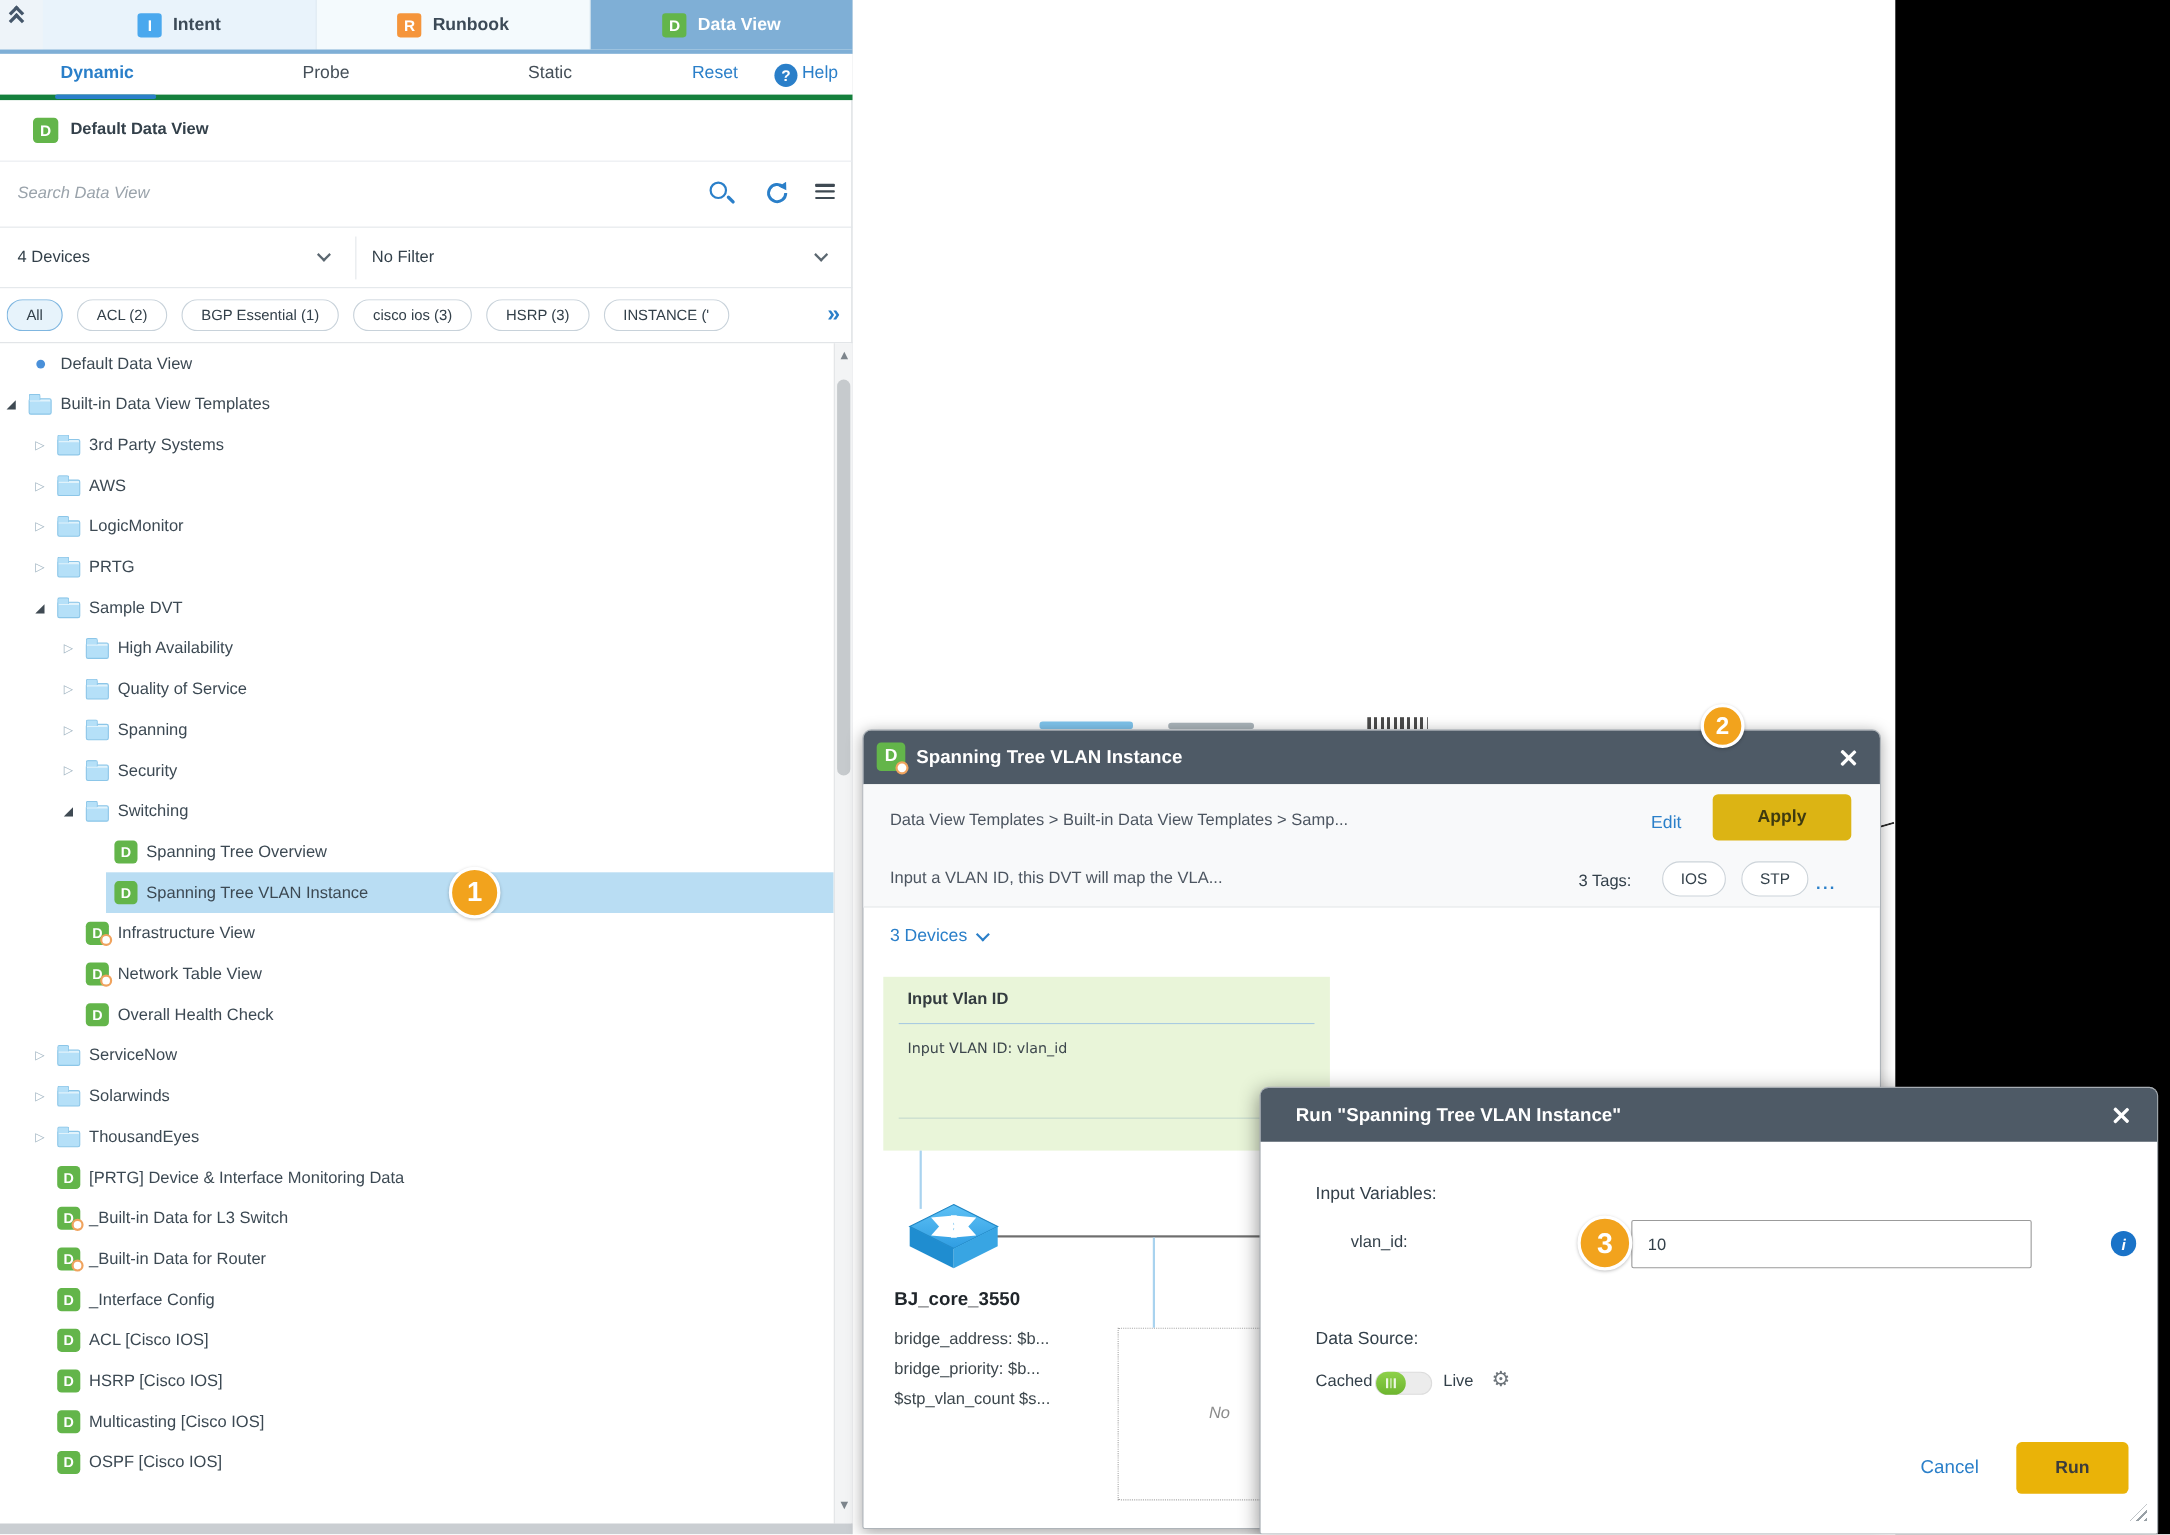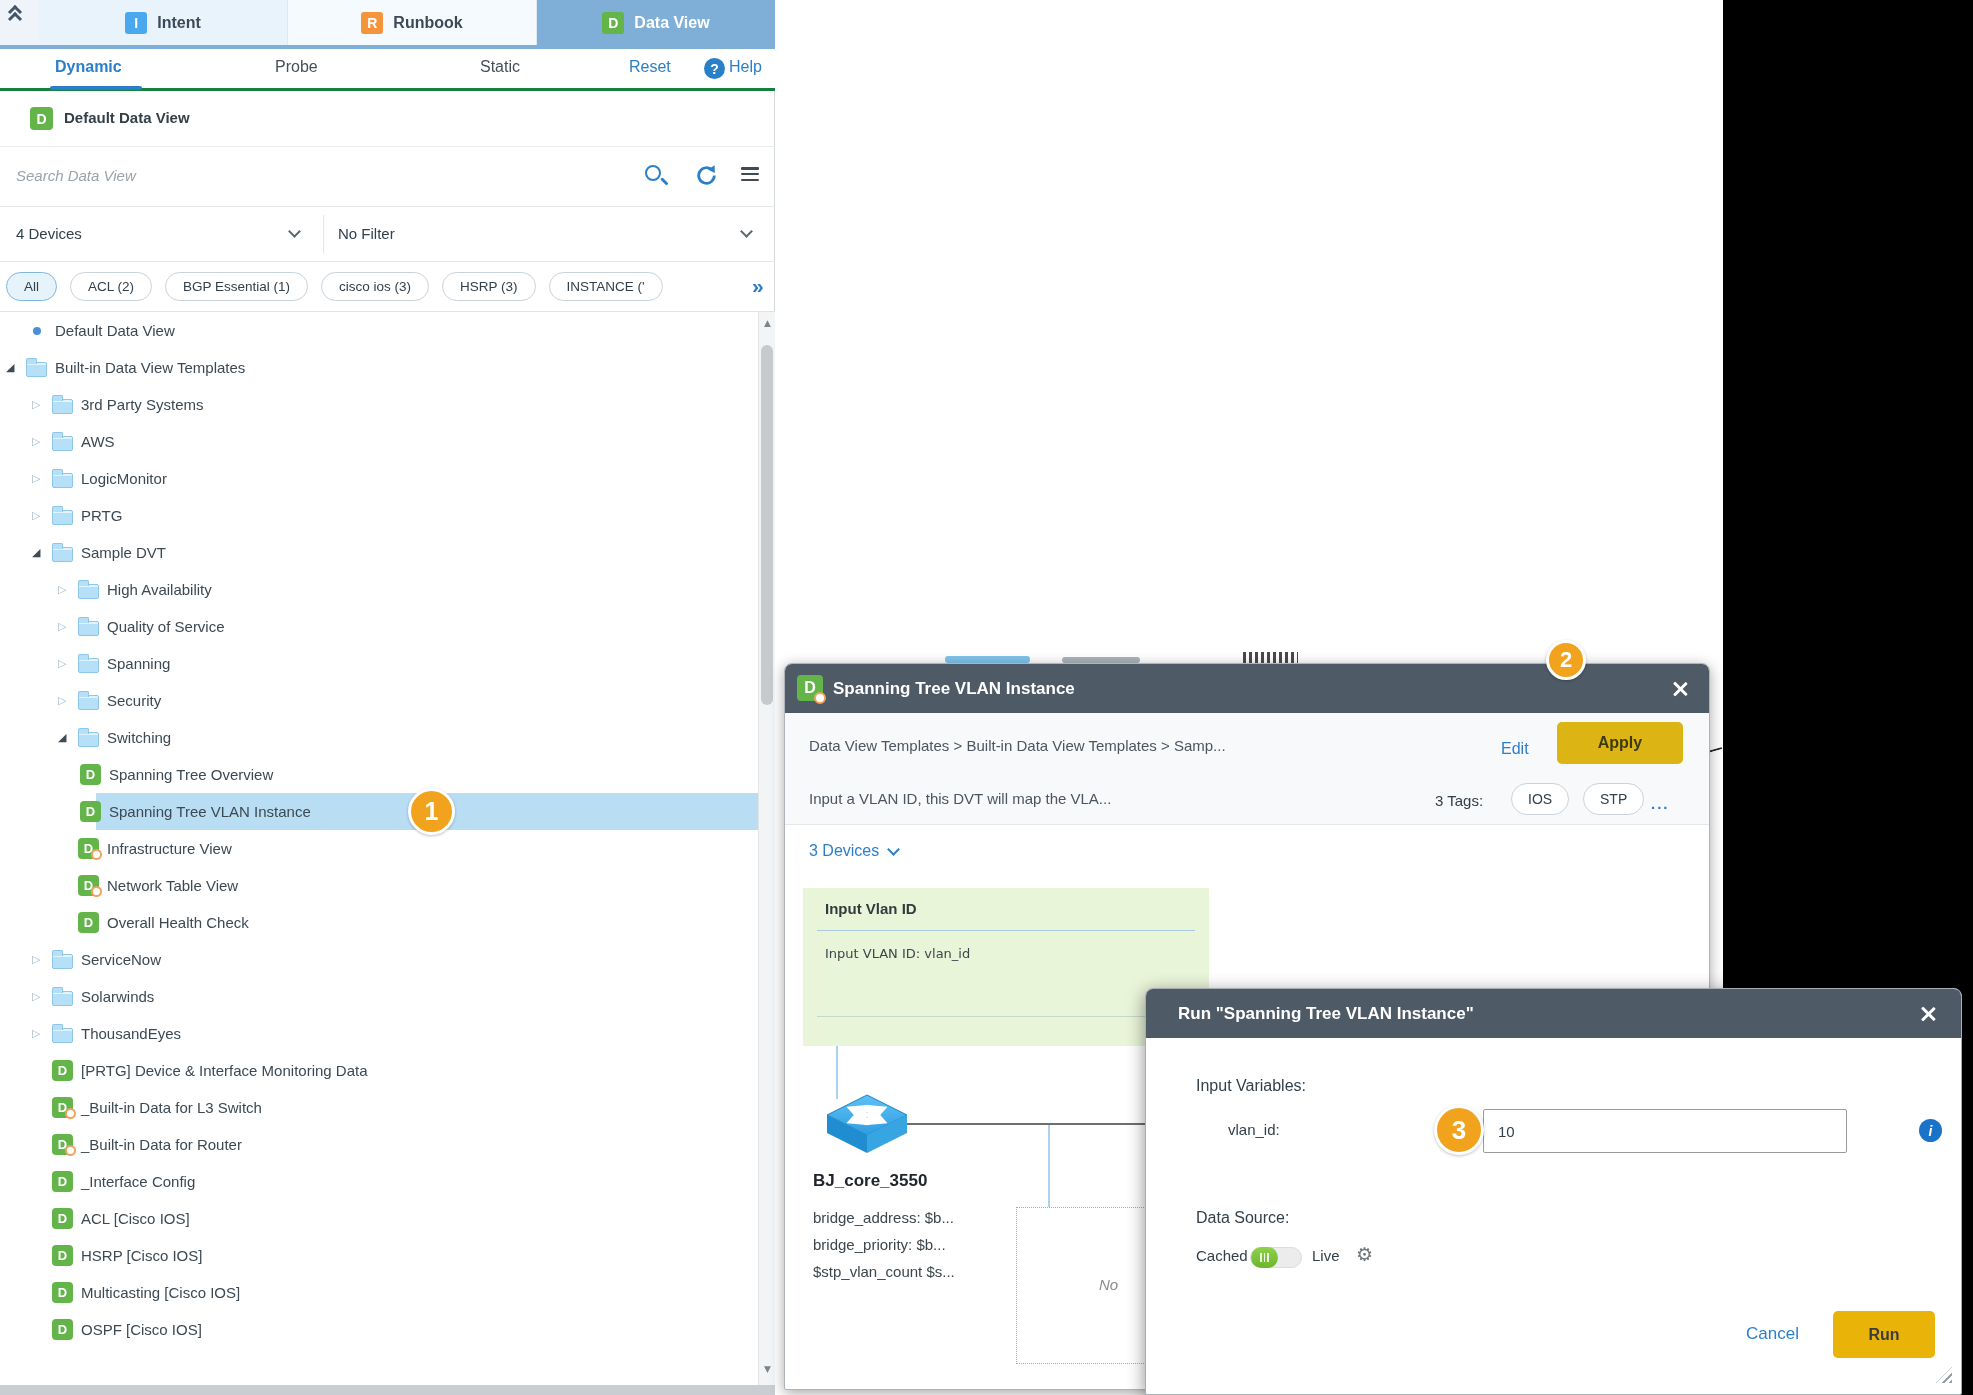--- a/index.html
+++ b/index.html
@@ -19,7 +19,7 @@
   .chevup { width:10px; height:10px; border-left:3px solid #44566a; border-top:3px solid #44566a; transform:rotate(45deg); margin:-3px 0; }
   #tabline { left:0; top:45px; width:775px; height:4px; background:#7fafd6; }
 
-  #subtabs { left:0; top:49px; width:775px; height:42px; background:#fff; border-bottom:3px solid #15803d; }
+  #subtabs { left:0; top:49px; width:775px; height:42px; background:#fff; border-bottom:5px solid #15803d; }
   .subtab { position:absolute; top:9px; font-size:16px; color:#454f58; }
   .link { color:#2a7fc9; }
   #st-underline { position:absolute; left:50px; top:37px; width:92px; height:4px; background:#2a7fc9; border-radius:2px; }

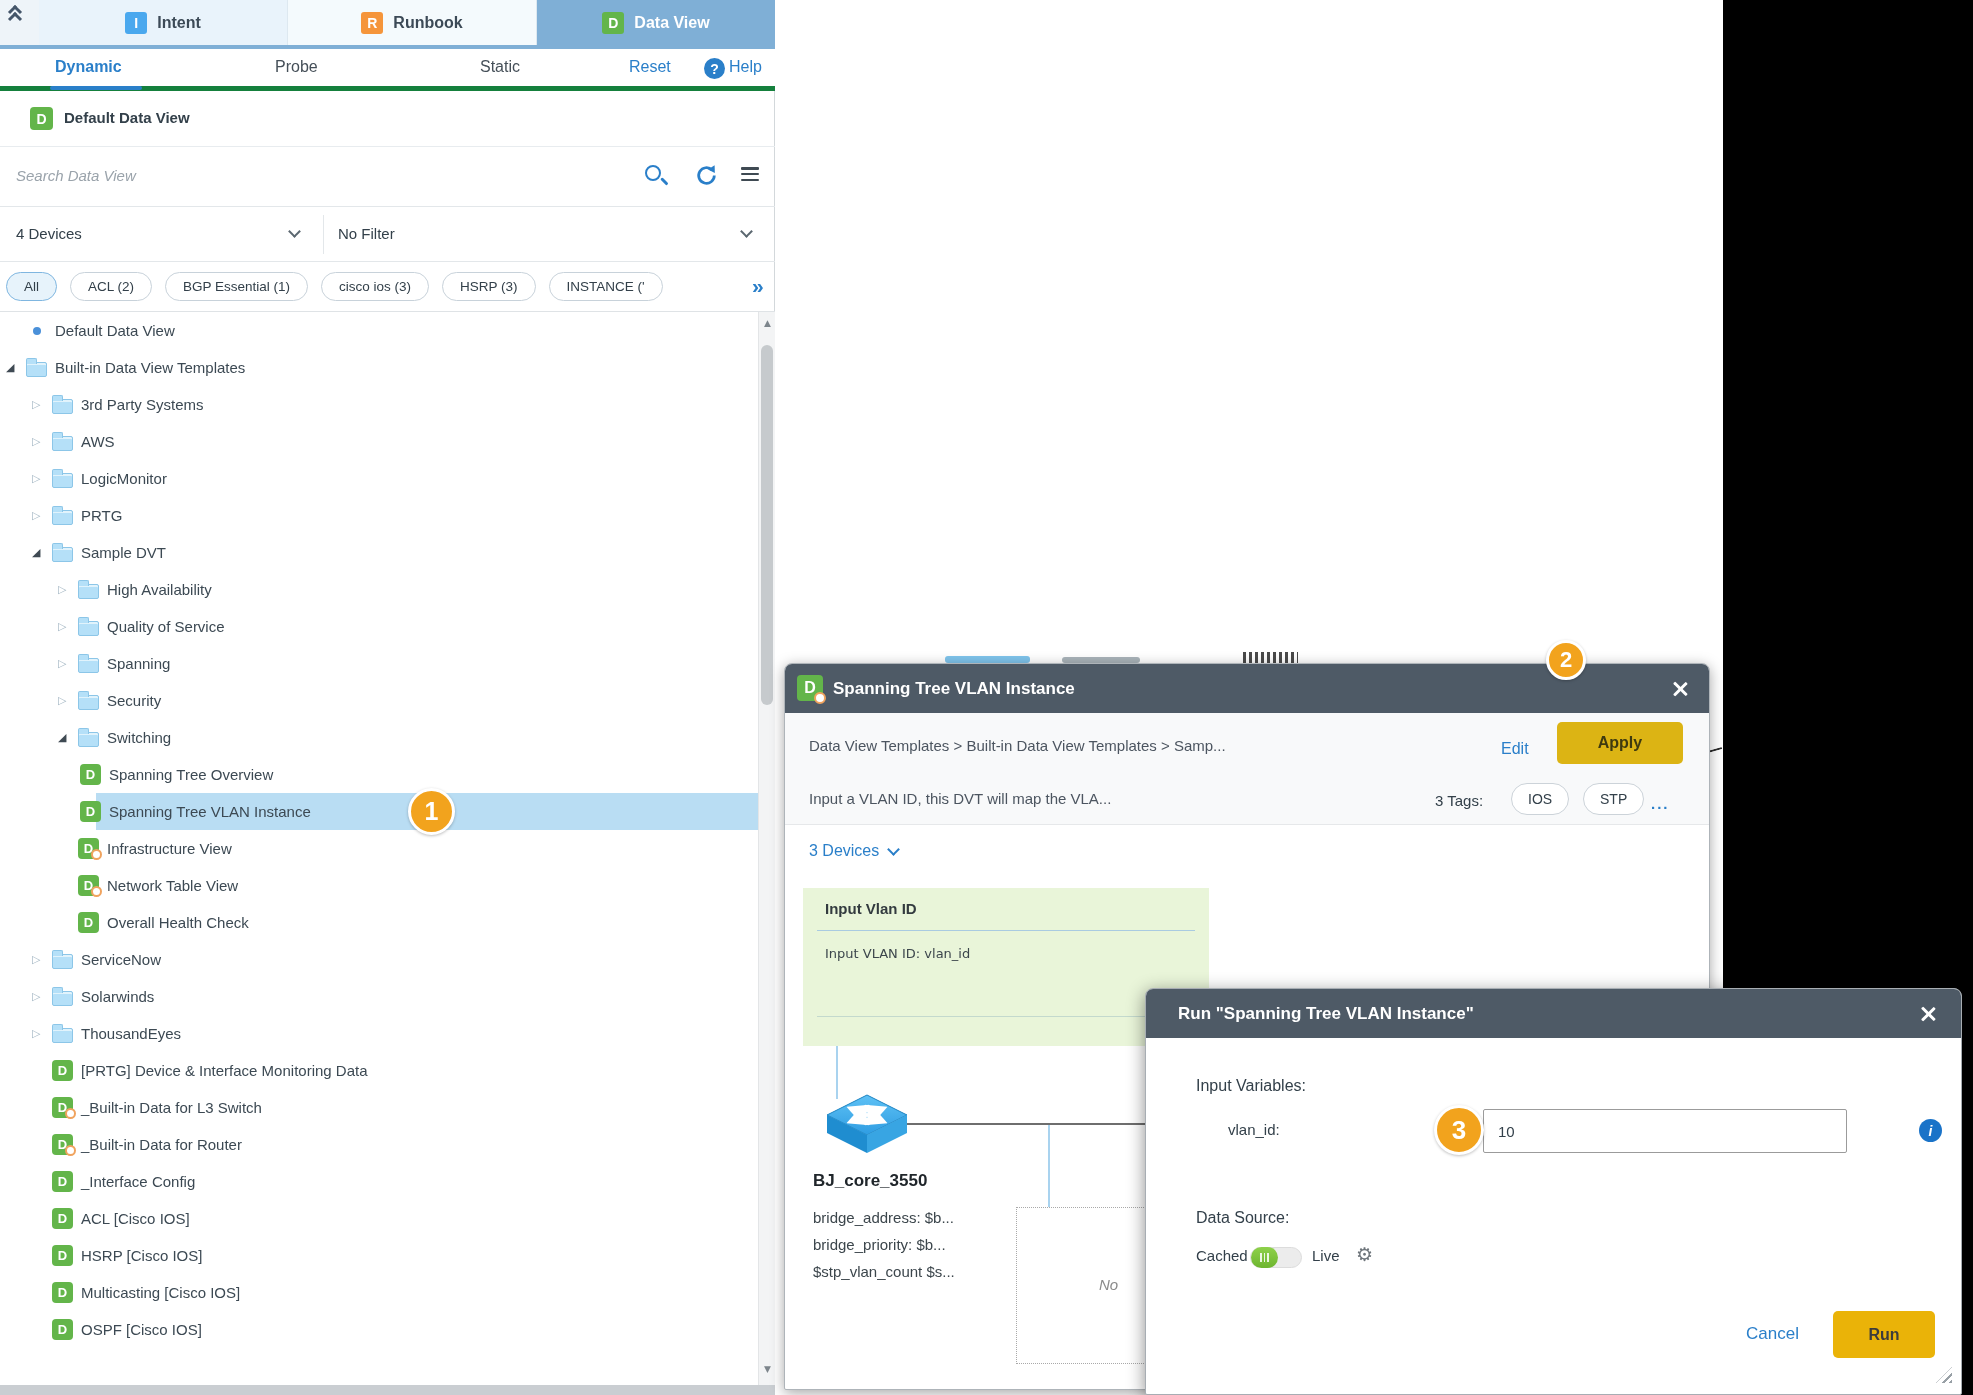--- a/index.html
+++ b/index.html
@@ -51,7 +51,7 @@
   #tree { left:0; top:312px; width:758px; height:1073px; overflow:hidden; }
   .tree-row { position:relative; height:37px; display:flex; align-items:center; font-size:15px; color:#3c4953; }
   .tree-row.v-0 { padding-left:6px; } .tree-row.v-1 { padding-left:32px; }
-  .tree-row.v-2 { padding-left:58px; } .tree-row.v-3 { padding-left:60px; }
+  .tree-row.v-2 { padding-left:58px; } .tree-row.v-3 { padding-left:84px; }
   .tree-row.v-true { background:linear-gradient(to right, transparent 0 96px, #b9ddf3 96px 100%); }
   .t-exp { flex:0 0 20px; width:20px; font-family:"DejaVu Sans",sans-serif; font-size:11px; line-height:37px; }
   .t-exp.v-open::before { content:"◢"; color:#3f4a53; }

